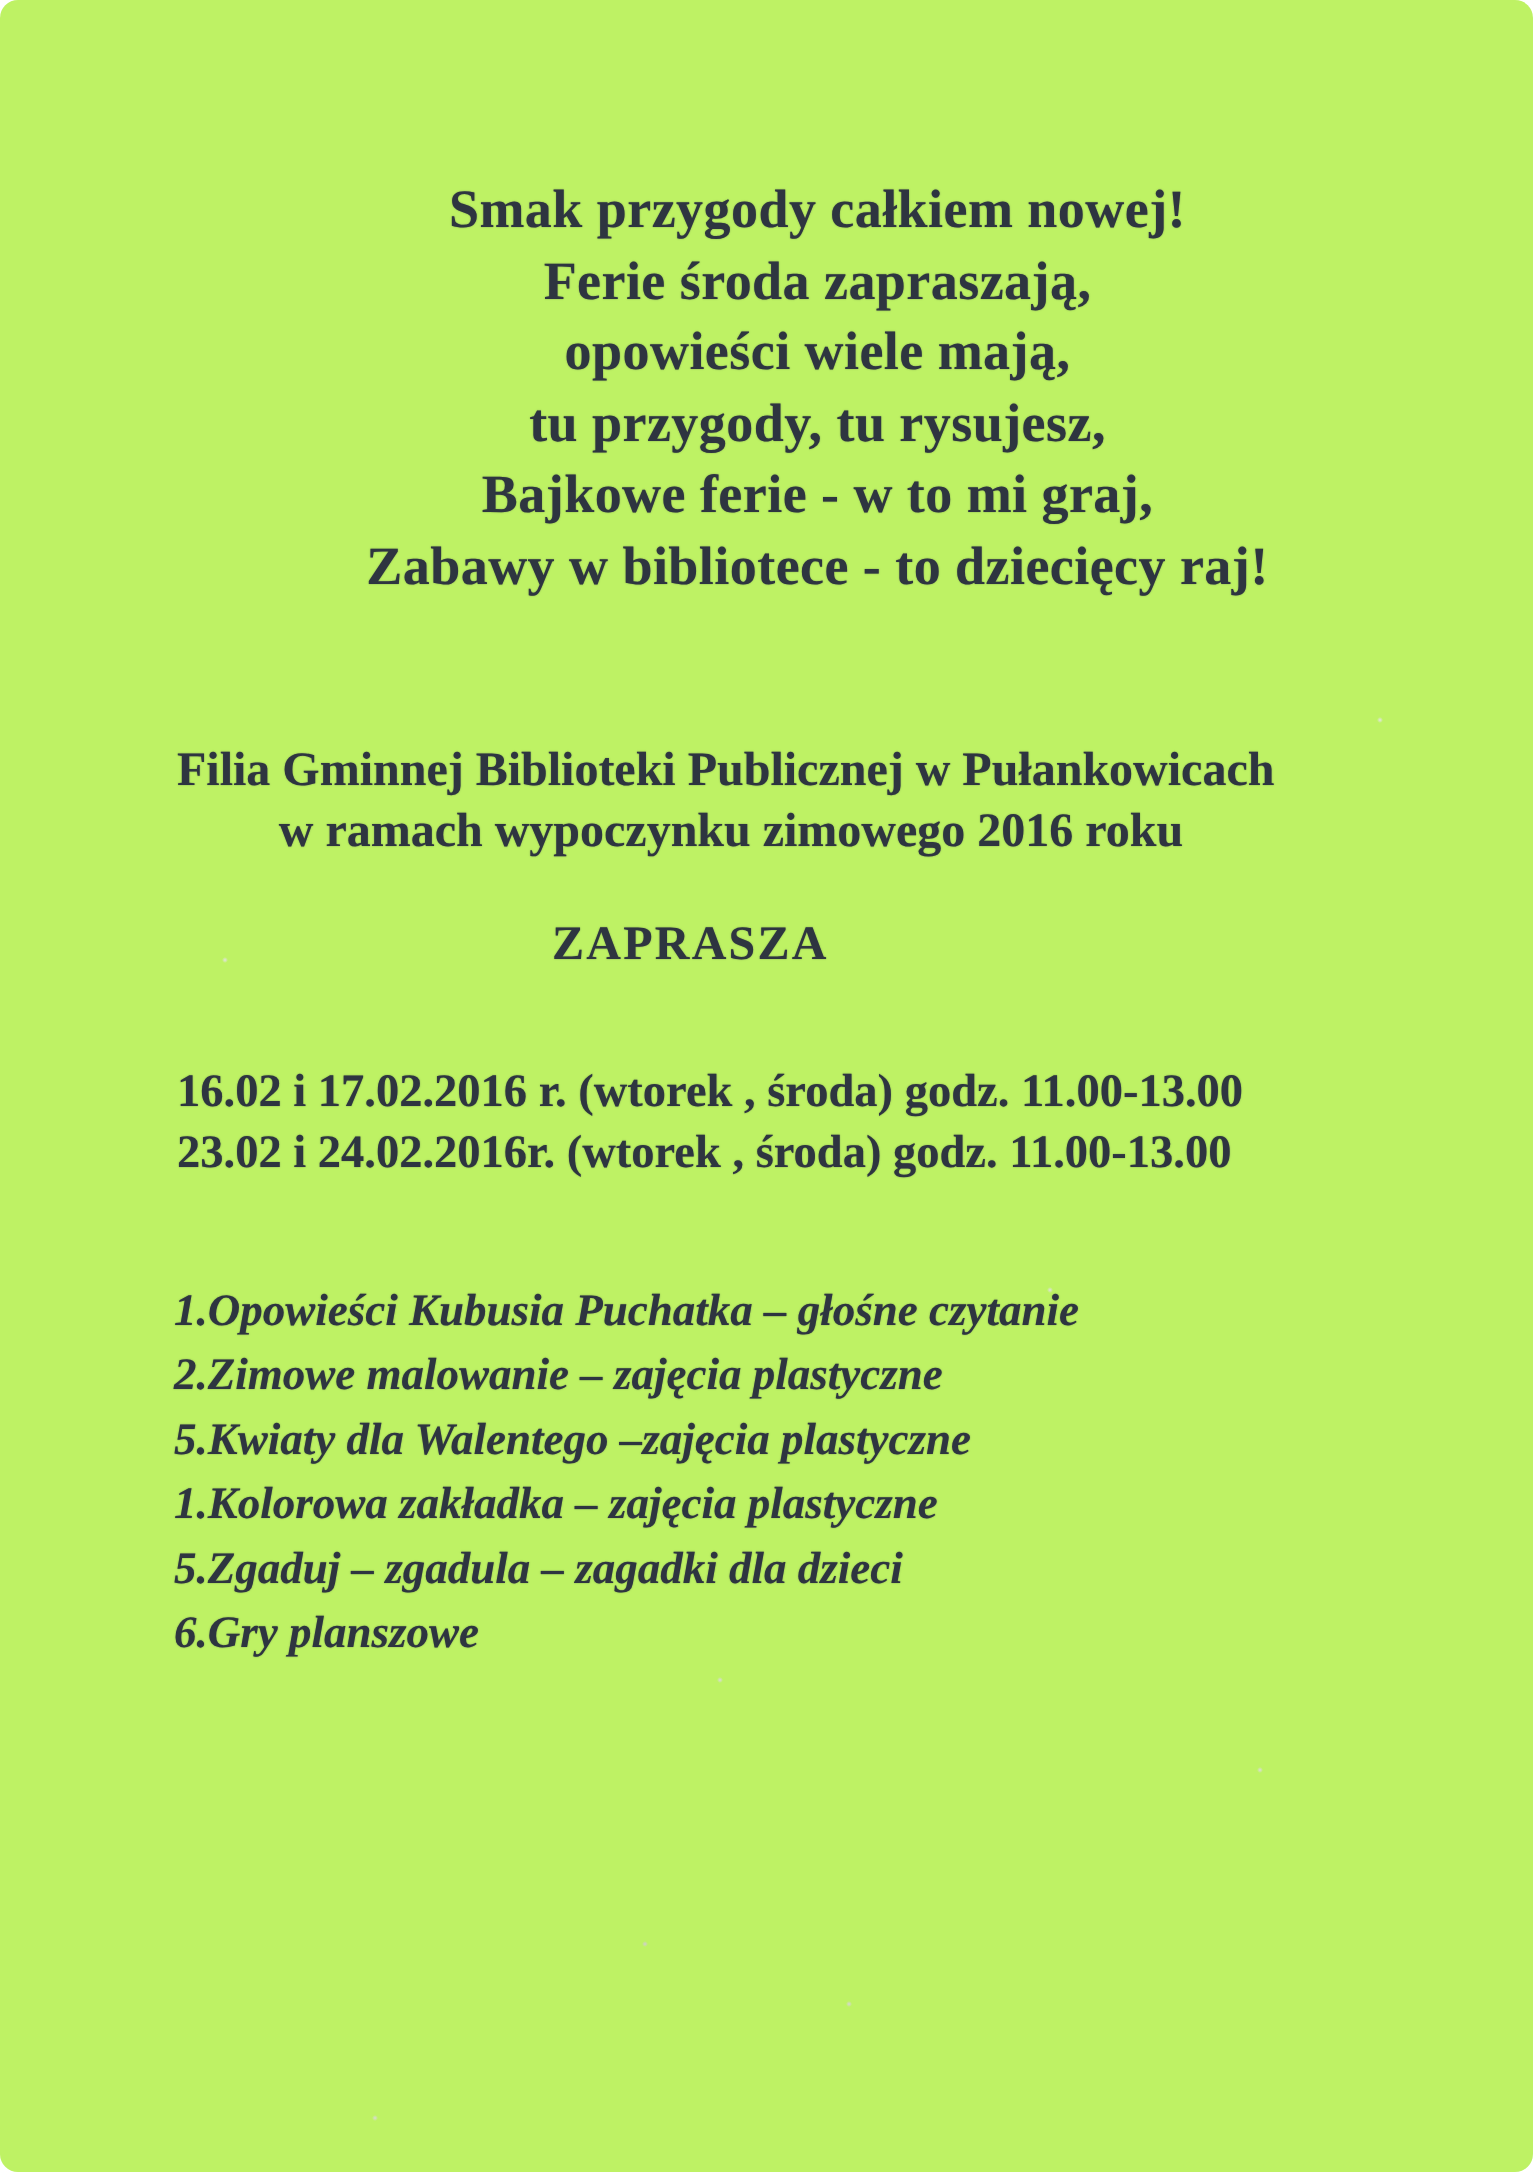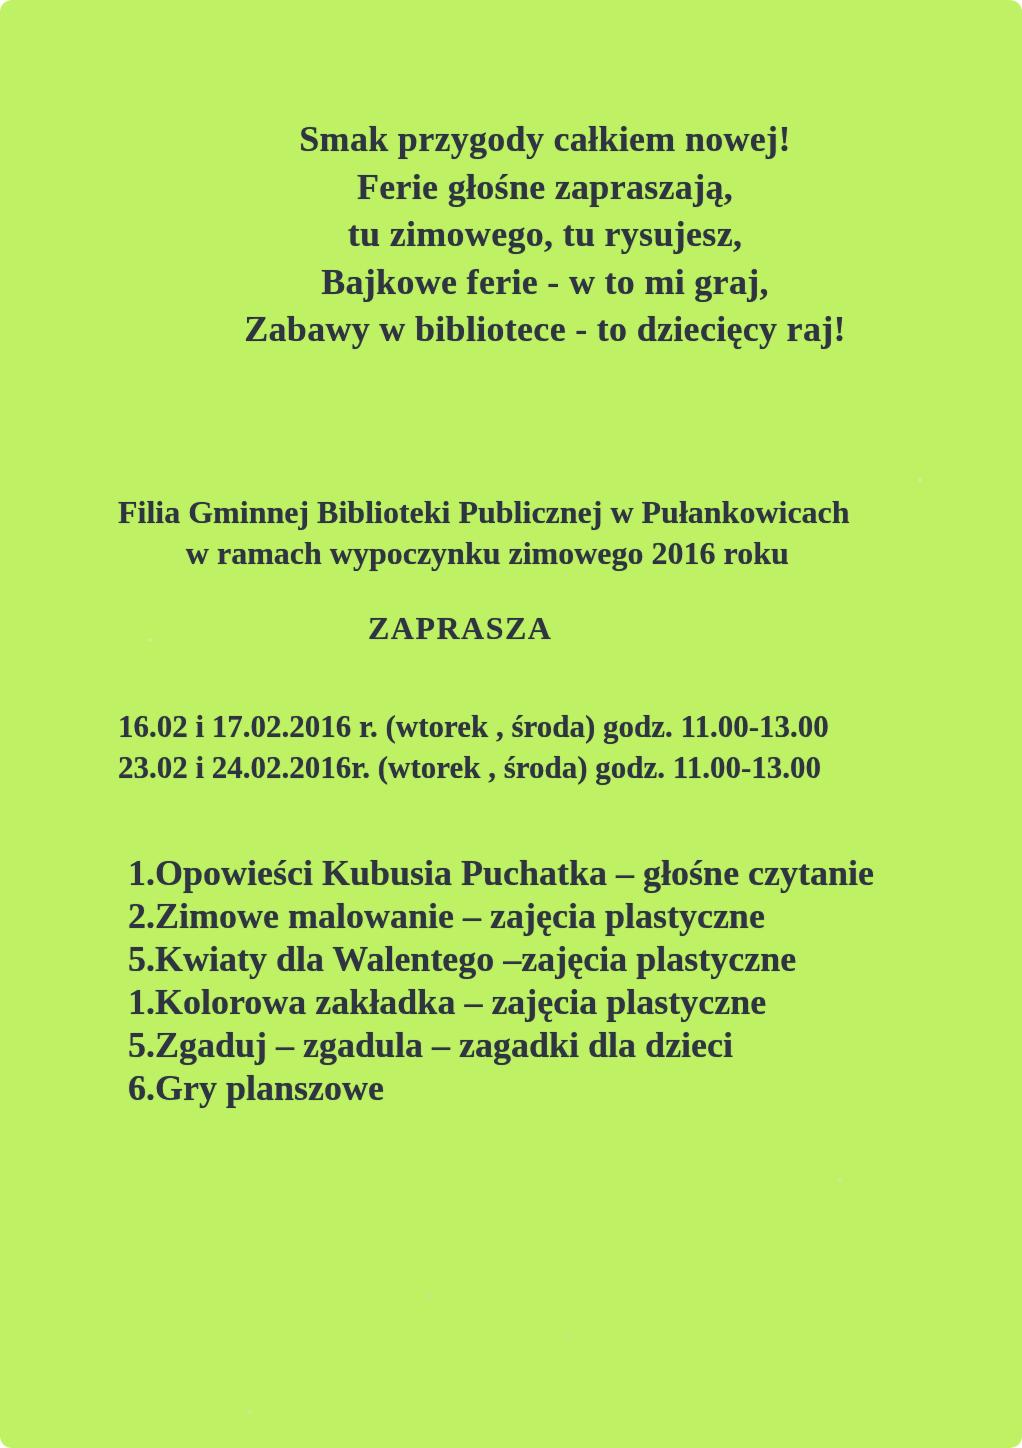--- a/index.html
+++ b/index.html
@@ -94,7 +94,7 @@
 
   <div class="poem ink">
     <div>Smak przygody całkiem nowej!</div>
-    <div>Ferie głośne zapraszają,</div>
+    <div>Ferie środa zapraszają,</div>
     <div>tu zimowego, tu rysujesz,</div>
     <div>Bajkowe ferie - w to mi graj,</div>
     <div>Zabawy w bibliotece - to dziecięcy raj!</div>

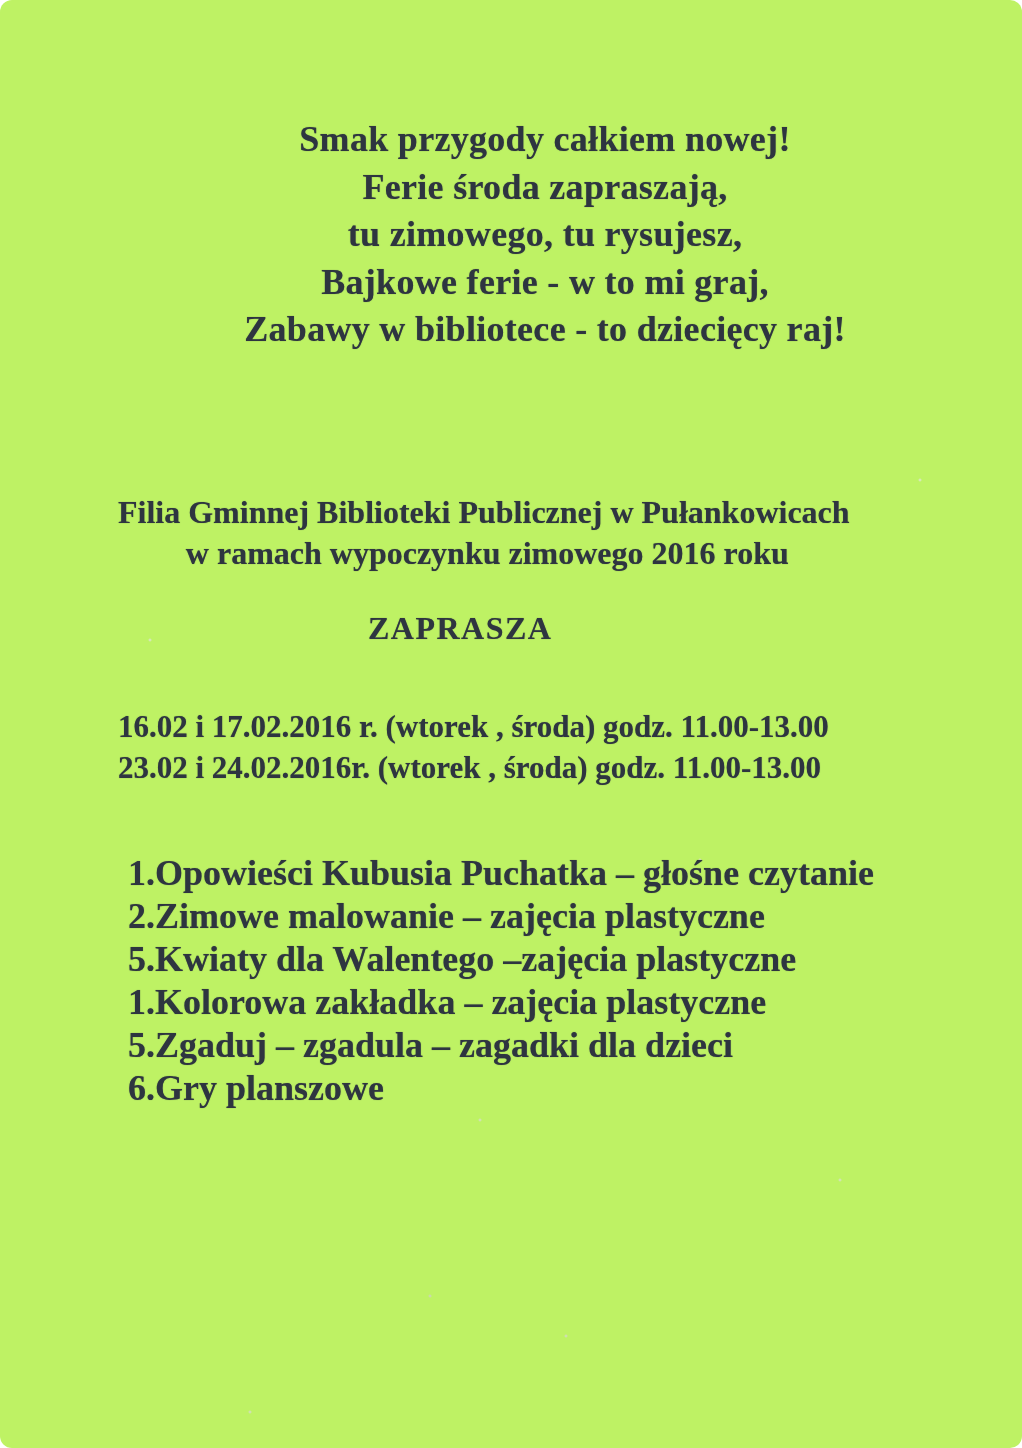--- a/index.html
+++ b/index.html
@@ -95,6 +95,7 @@
   <div class="poem ink">
     <div>Smak przygody całkiem nowej!</div>
     <div>Ferie środa zapraszają,</div>
+    <div>opowieści wiele mają,</div>
     <div>tu zimowego, tu rysujesz,</div>
     <div>Bajkowe ferie - w to mi graj,</div>
     <div>Zabawy w bibliotece - to dziecięcy raj!</div>

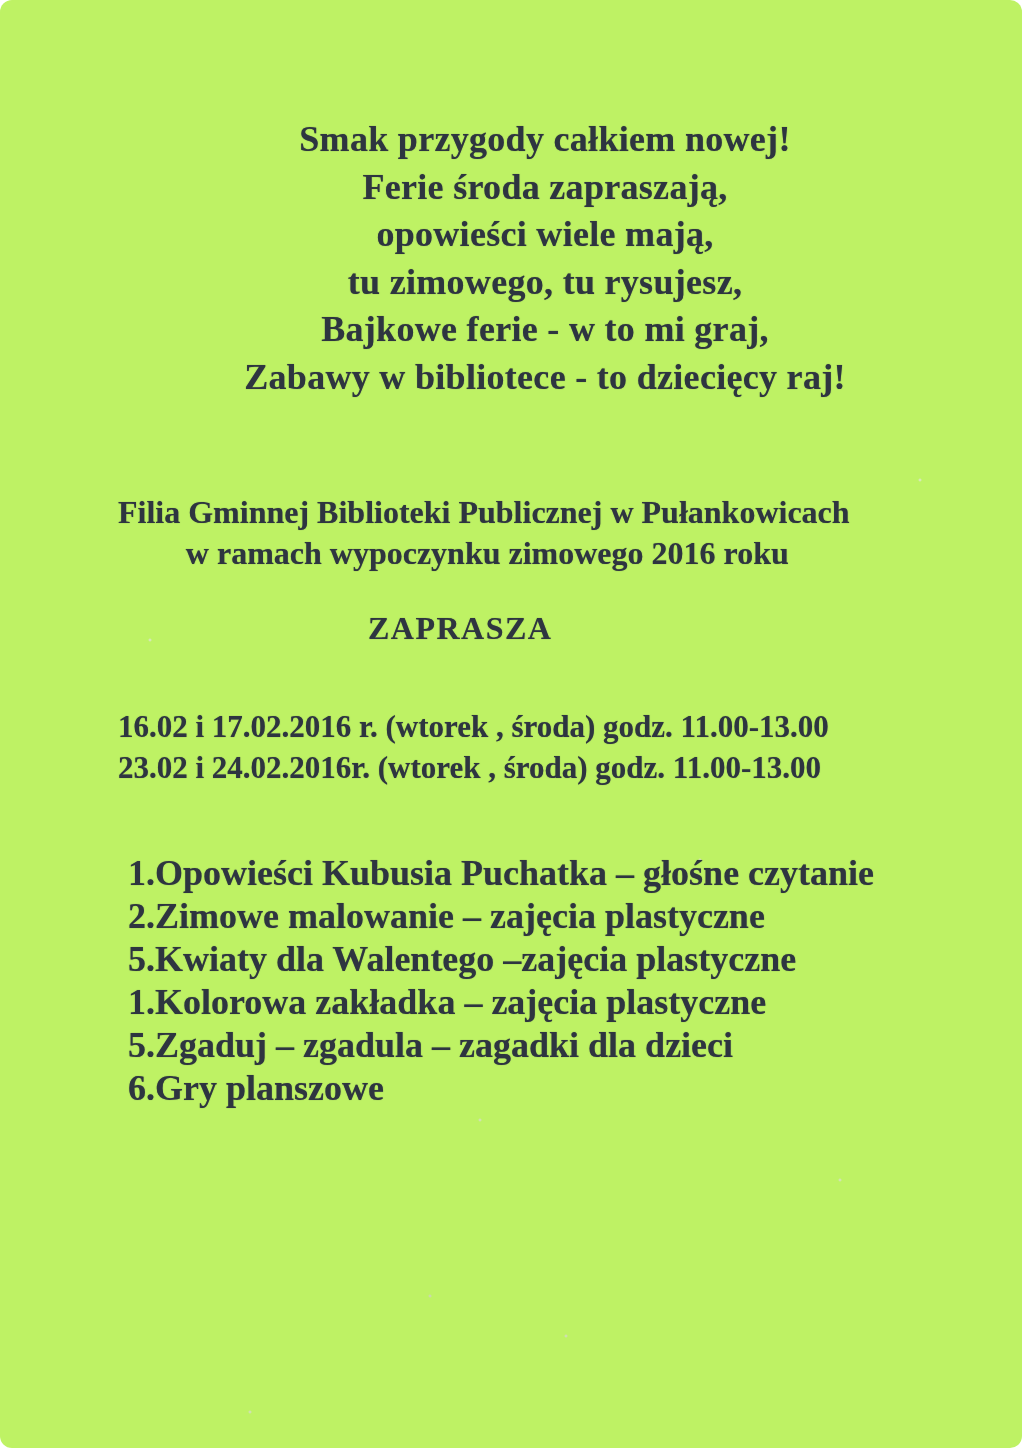--- a/index.html
+++ b/index.html
@@ -96,7 +96,7 @@
     <div>Smak przygody całkiem nowej!</div>
     <div>Ferie środa zapraszają,</div>
     <div>opowieści wiele mają,</div>
-    <div>tu zimowego, tu rysujesz,</div>
+    <div>tu przygody, tu rysujesz,</div>
     <div>Bajkowe ferie - w to mi graj,</div>
     <div>Zabawy w bibliotece - to dziecięcy raj!</div>
   </div>

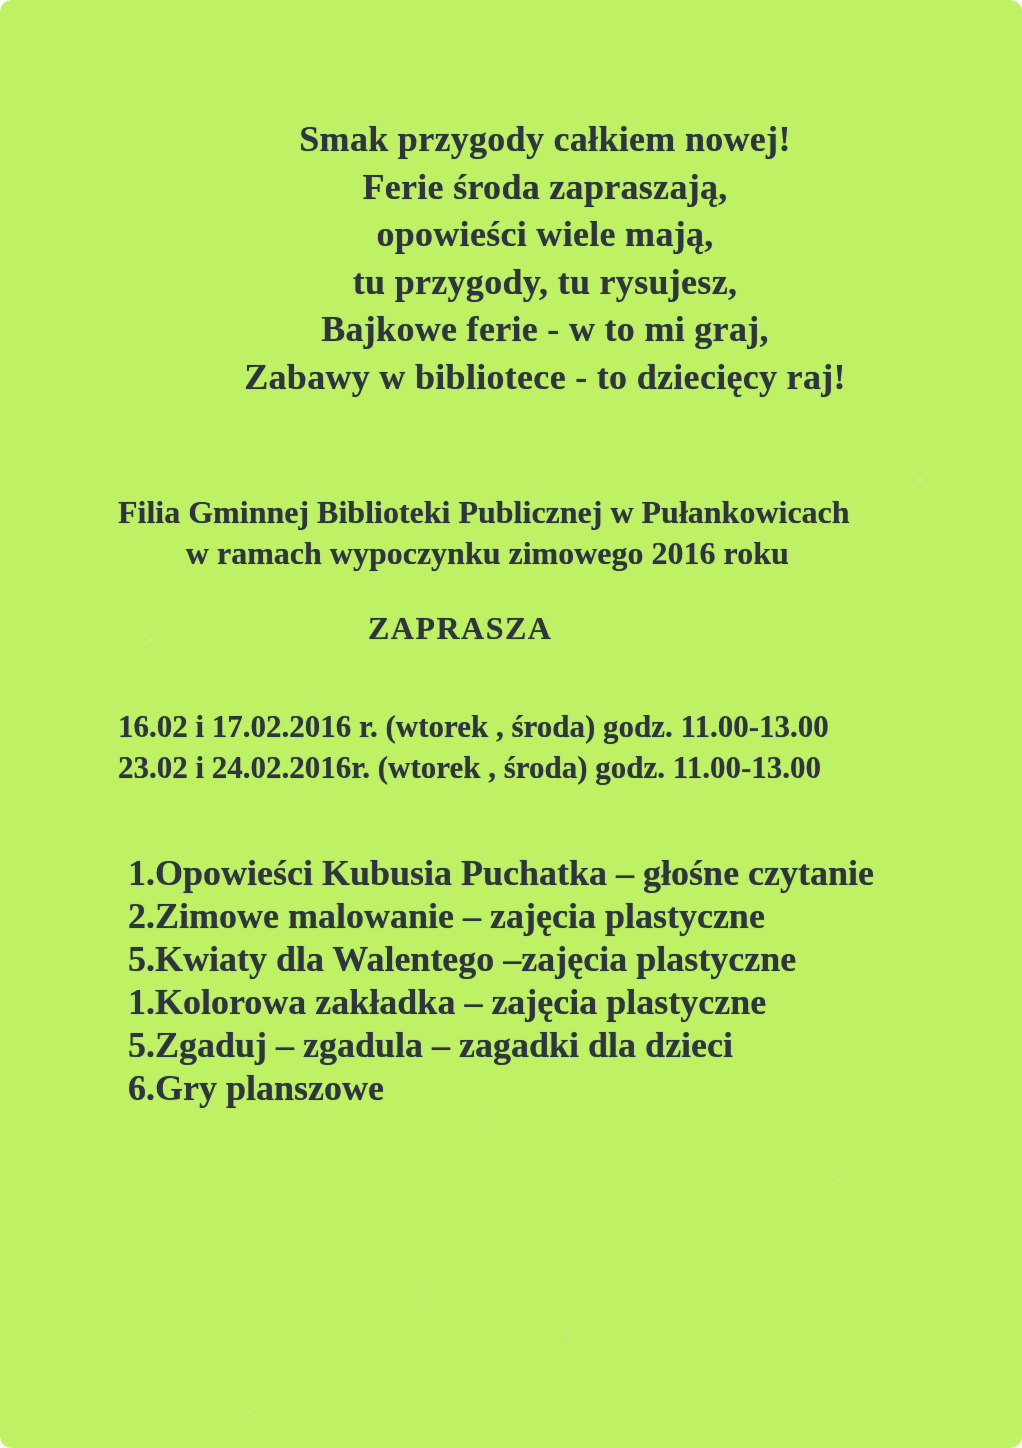--- a/index.html
+++ b/index.html
@@ -80,10 +80,11 @@
   .activities {
     position: absolute;
     top: 852px;
-    left: 128px;
-    font-size: 36px;
+    left: 116px;
+    font-size: 30px;
     line-height: 43px;
     white-space: nowrap;
+    font-style: italic;
   }
 </style>
 </head>

